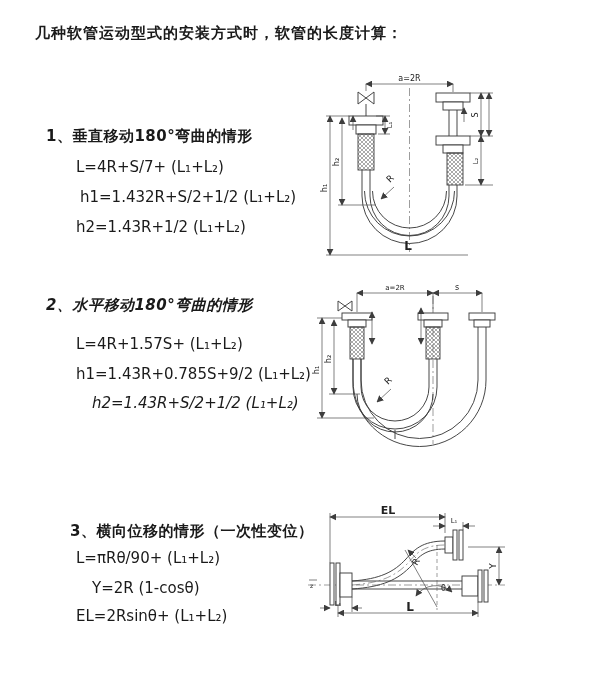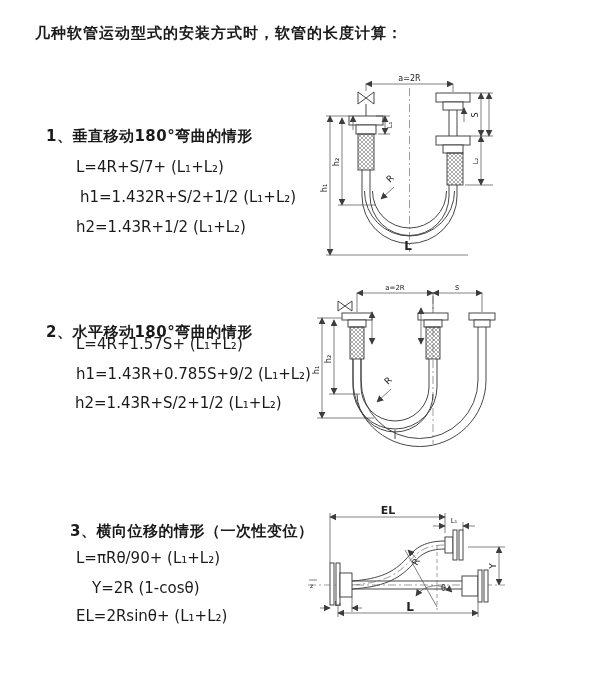--- a/index.html
+++ b/index.html
@@ -47,7 +47,7 @@
 <div class="abs formula" style="left:80px;top:188px;">h1=1.432R+S/2+1/2 (L₁+L₂)</div>
 <div class="abs formula" style="left:76px;top:218px;">h2=1.43R+1/2 (L₁+L₂)</div>
 
-<div class="abs heading" style="left:46px;top:323px;">2、水平移动180°弯曲的情形</div>
+<div class="abs heading" style="left:46px;top:296px;font-style:italic;">2、水平移动180°弯曲的情形</div>
 <div class="abs formula" style="left:76px;top:335px;">L=4R+1.57S+ (L₁+L₂)</div>
 <div class="abs formula" style="left:76px;top:365px;">h1=1.43R+0.785S+9/2 (L₁+L₂)</div>
 <div class="abs formula" style="left:75px;top:394px;">h2=1.43R+S/2+1/2 (L₁+L₂)</div>

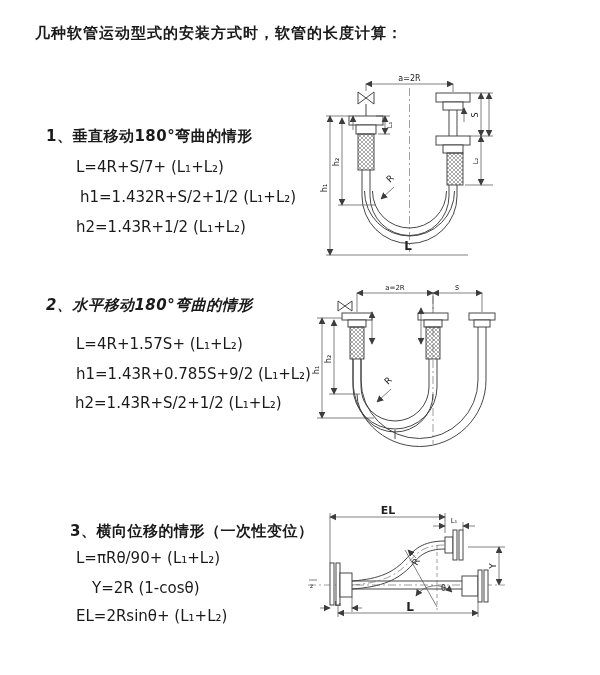--- a/index.html
+++ b/index.html
@@ -50,7 +50,7 @@
 <div class="abs heading" style="left:46px;top:296px;font-style:italic;">2、水平移动180°弯曲的情形</div>
 <div class="abs formula" style="left:76px;top:335px;">L=4R+1.57S+ (L₁+L₂)</div>
 <div class="abs formula" style="left:76px;top:365px;">h1=1.43R+0.785S+9/2 (L₁+L₂)</div>
-<div class="abs formula" style="left:75px;top:394px;">h2=1.43R+S/2+1/2 (L₁+L₂)</div>
+<div class="abs formula" style="left:92px;top:394px;font-style:italic;">h2=1.43R+S/2+1/2 (L₁+L₂)</div>
 
 <div class="abs heading" style="left:46px;top:522px;margin-left:24px;">3、横向位移的情形（一次性变位）</div>
 <div class="abs formula" style="left:76px;top:549px;">L=πRθ/90+ (L₁+L₂)</div>

